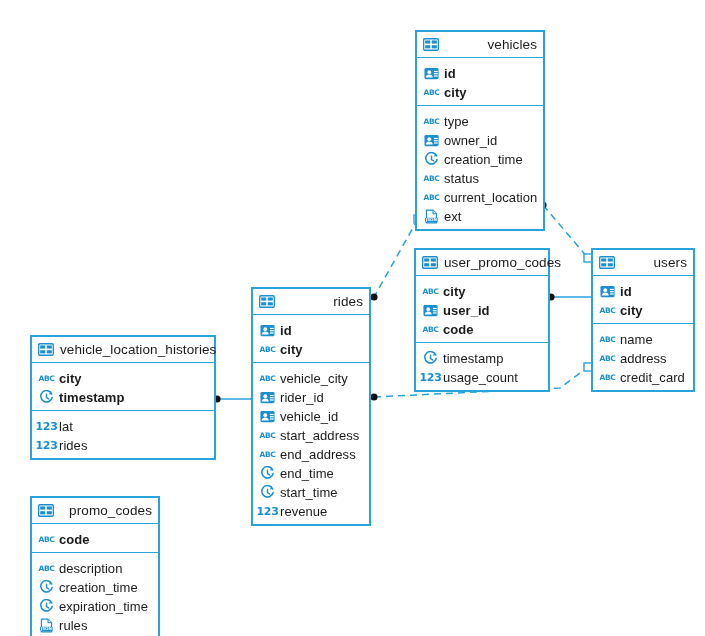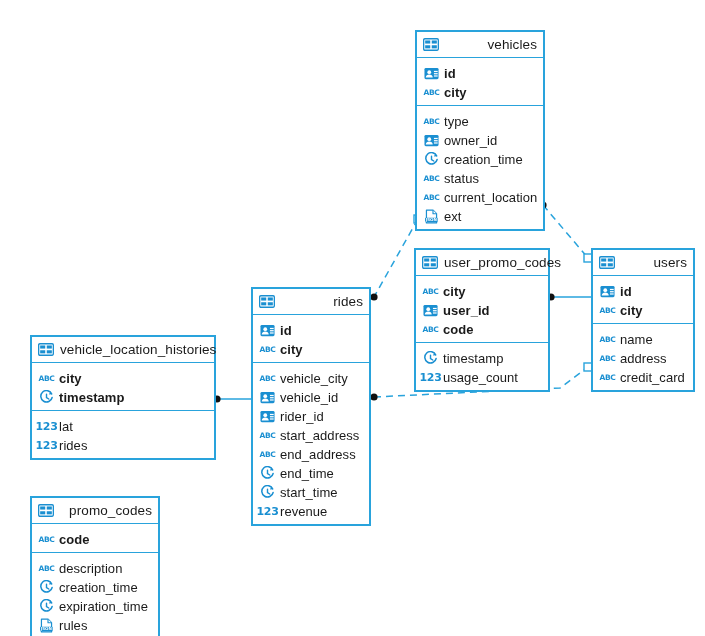--- a/index.html
+++ b/index.html
@@ -353,20 +353,20 @@
               <rect x="10.6" y="10" width="4" height="1.3" fill="#ffffff"></rect>
             </svg>
           </span>
+          <span class="field-name">rider_id</span>
+        </div>
+        <div class="field">
+          <span class="ic">
+            <svg width="15" height="15" viewBox="0 0 16 16">
+              <rect x="0.5" y="2" width="15" height="12" rx="1.5" fill="#1a8fd1"></rect>
+              <circle cx="5.6" cy="6.6" r="2" fill="#ffffff"></circle>
+              <path d="M1.9 12.3c0-2.1 1.7-3.3 3.7-3.3s3.7 1.2 3.7 3.3z" fill="#ffffff"></path>
+              <rect x="10.6" y="5.2" width="4" height="1.3" fill="#ffffff"></rect>
+              <rect x="10.6" y="7.6" width="4" height="1.3" fill="#ffffff"></rect>
+              <rect x="10.6" y="10" width="4" height="1.3" fill="#ffffff"></rect>
+            </svg>
+          </span>
           <span class="field-name">vehicle_id</span>
-        </div>
-        <div class="field">
-          <span class="ic">
-            <svg width="15" height="15" viewBox="0 0 16 16">
-              <rect x="0.5" y="2" width="15" height="12" rx="1.5" fill="#1a8fd1"></rect>
-              <circle cx="5.6" cy="6.6" r="2" fill="#ffffff"></circle>
-              <path d="M1.9 12.3c0-2.1 1.7-3.3 3.7-3.3s3.7 1.2 3.7 3.3z" fill="#ffffff"></path>
-              <rect x="10.6" y="5.2" width="4" height="1.3" fill="#ffffff"></rect>
-              <rect x="10.6" y="7.6" width="4" height="1.3" fill="#ffffff"></rect>
-              <rect x="10.6" y="10" width="4" height="1.3" fill="#ffffff"></rect>
-            </svg>
-          </span>
-          <span class="field-name">rider_id</span>
         </div>
         <div class="field">
           <span class="ic ic-abc">ABC</span>

